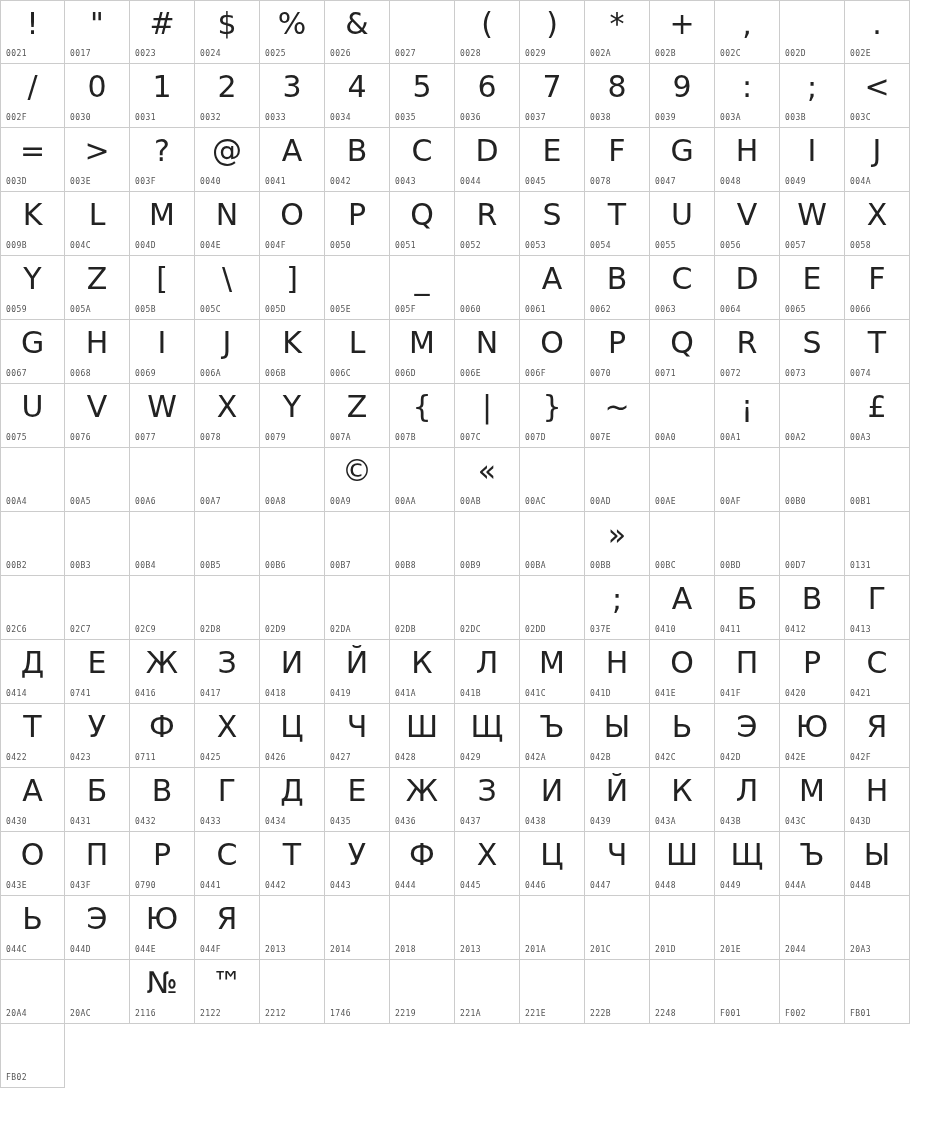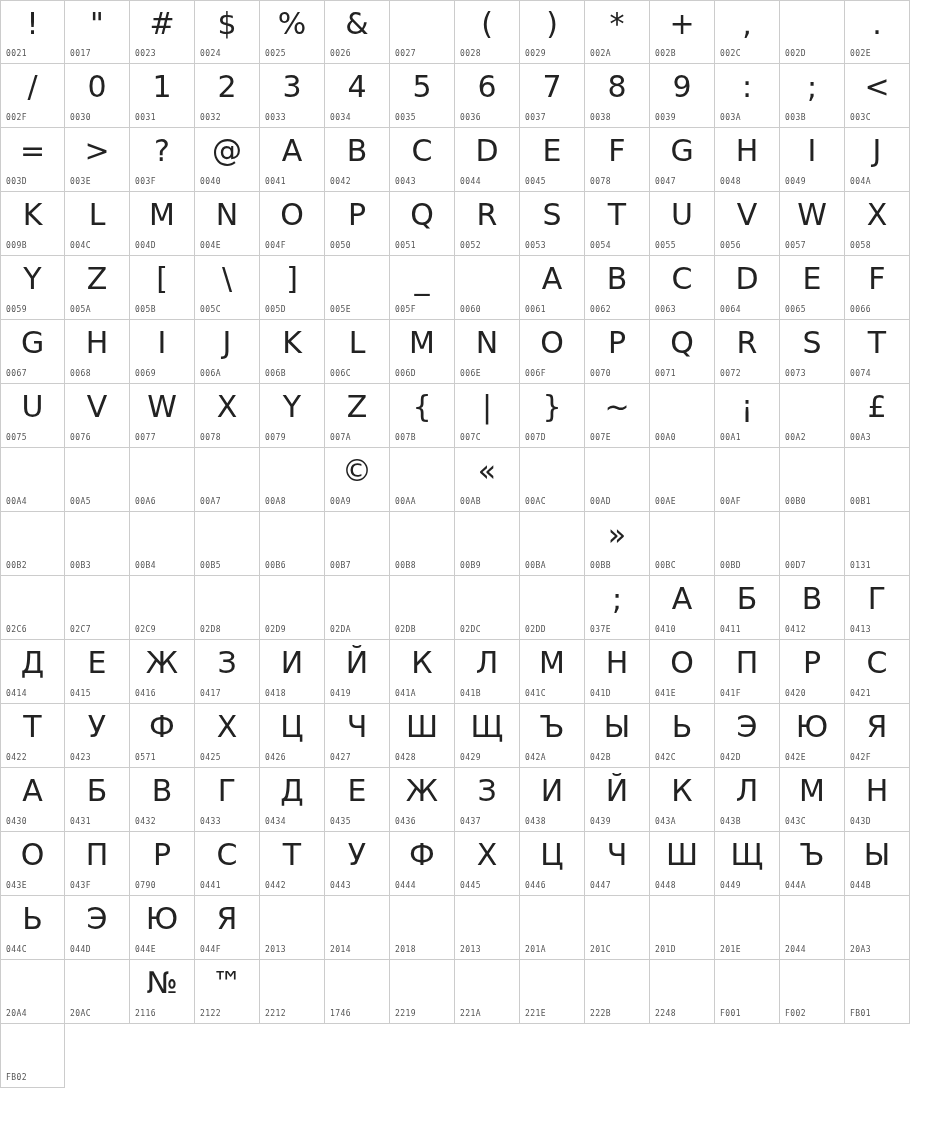--- a/index.html
+++ b/index.html
@@ -630,7 +630,7 @@
     </div>
     <div class="cell">
       <div class="glyph">Е</div>
-      <div class="code">0415</div>
+      <div class="code">0741</div>
     </div>
     <div class="cell">
       <div class="glyph">Ж</div>

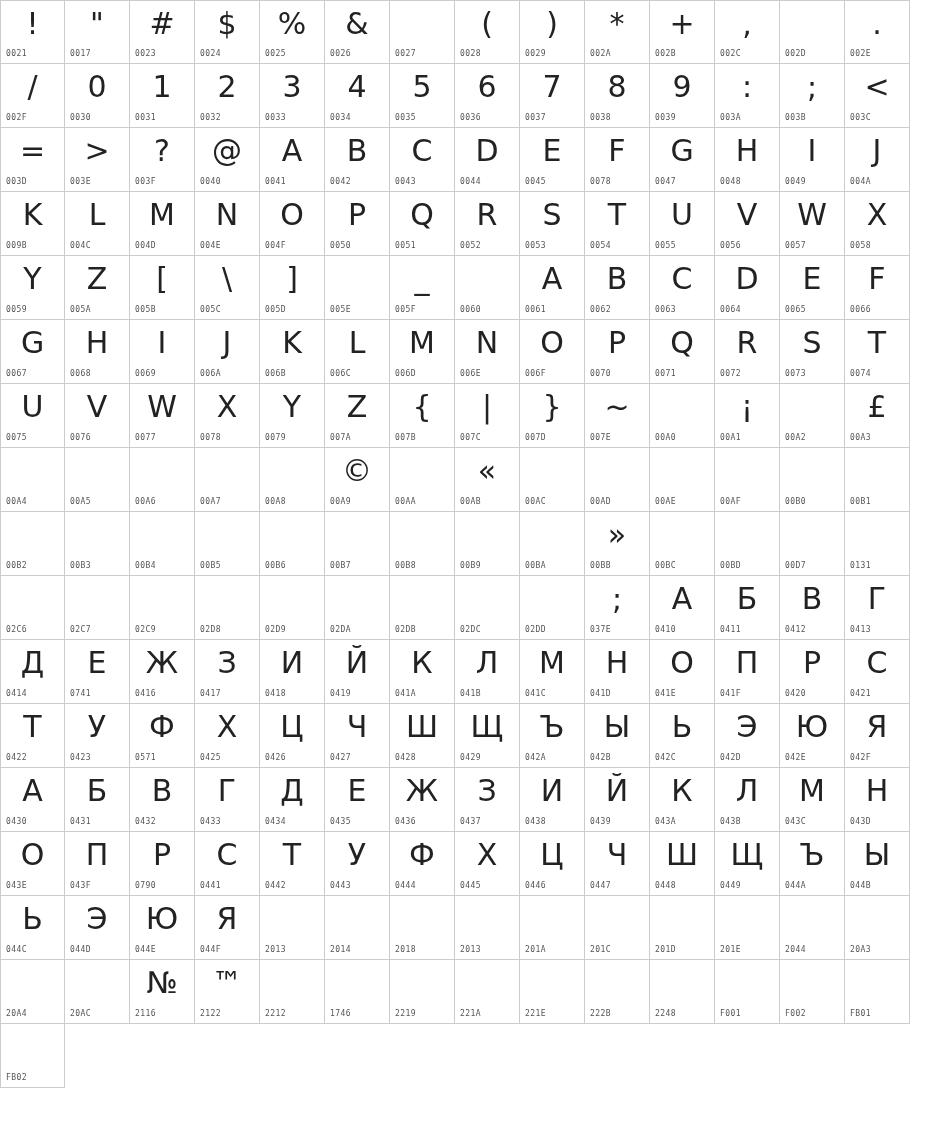--- a/index.html
+++ b/index.html
@@ -690,7 +690,7 @@
     </div>
     <div class="cell">
       <div class="glyph">Ф</div>
-      <div class="code">0571</div>
+      <div class="code">0711</div>
     </div>
     <div class="cell">
       <div class="glyph">Х</div>

